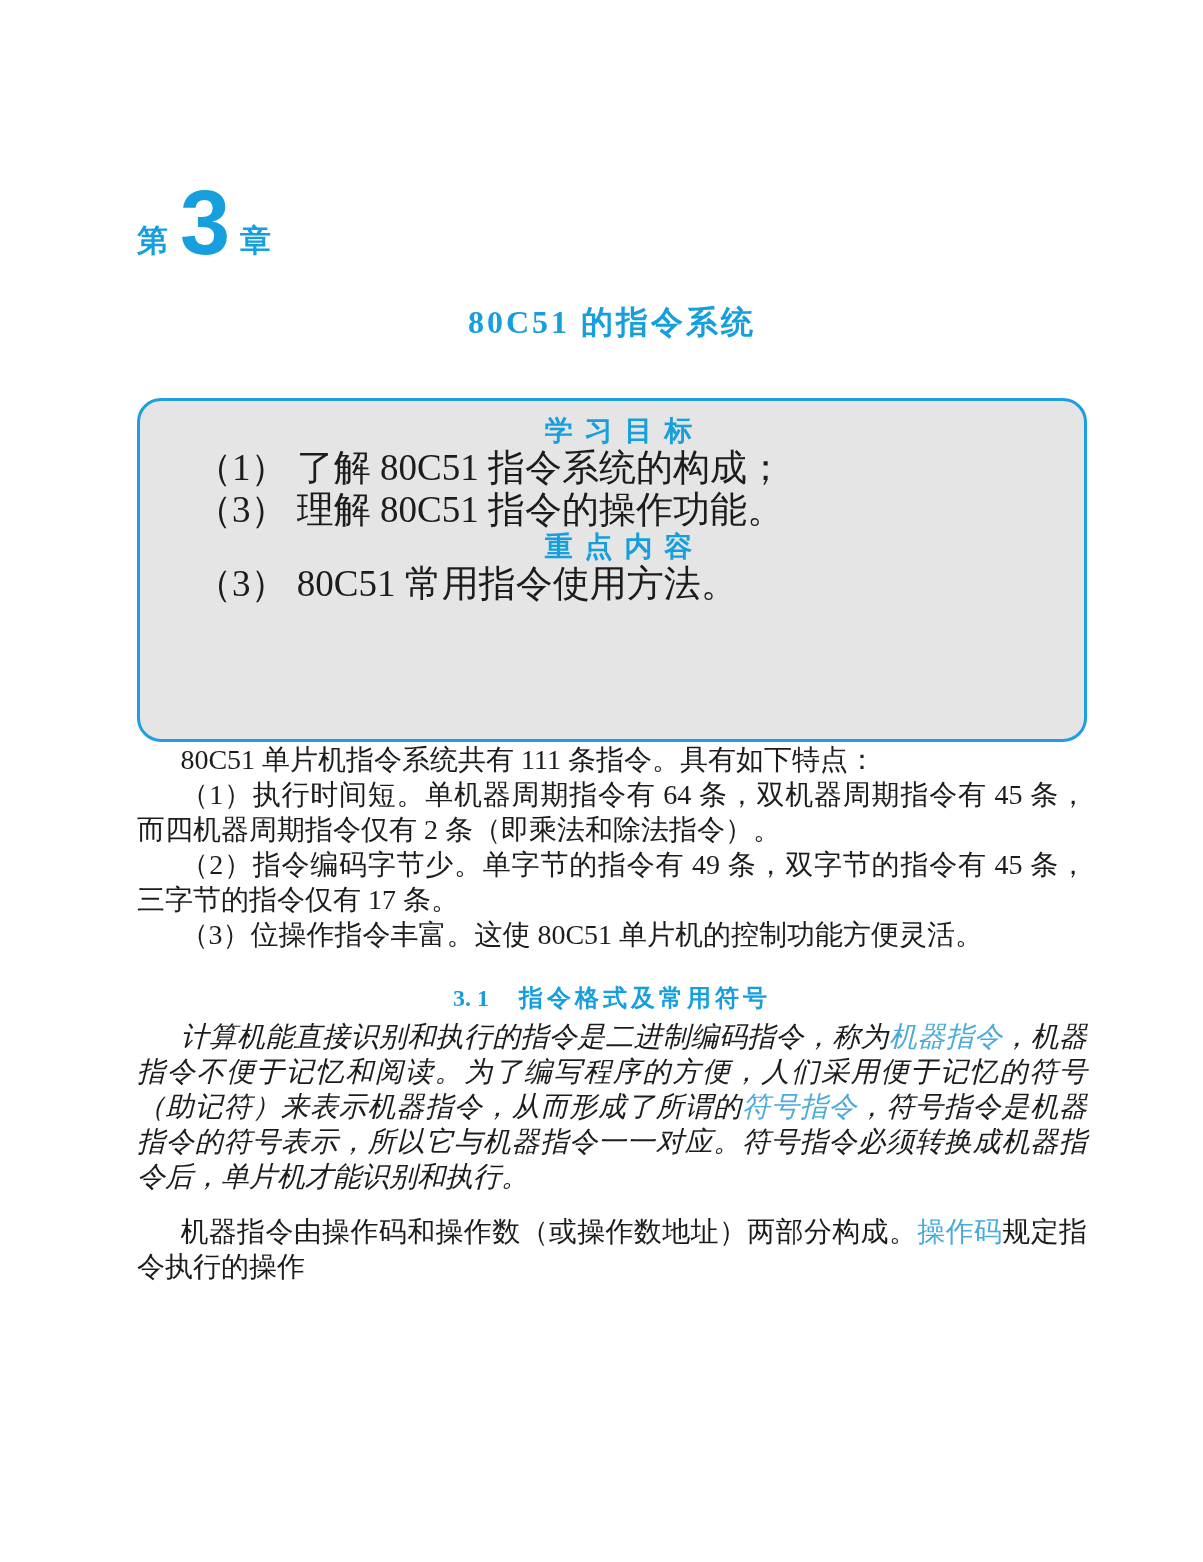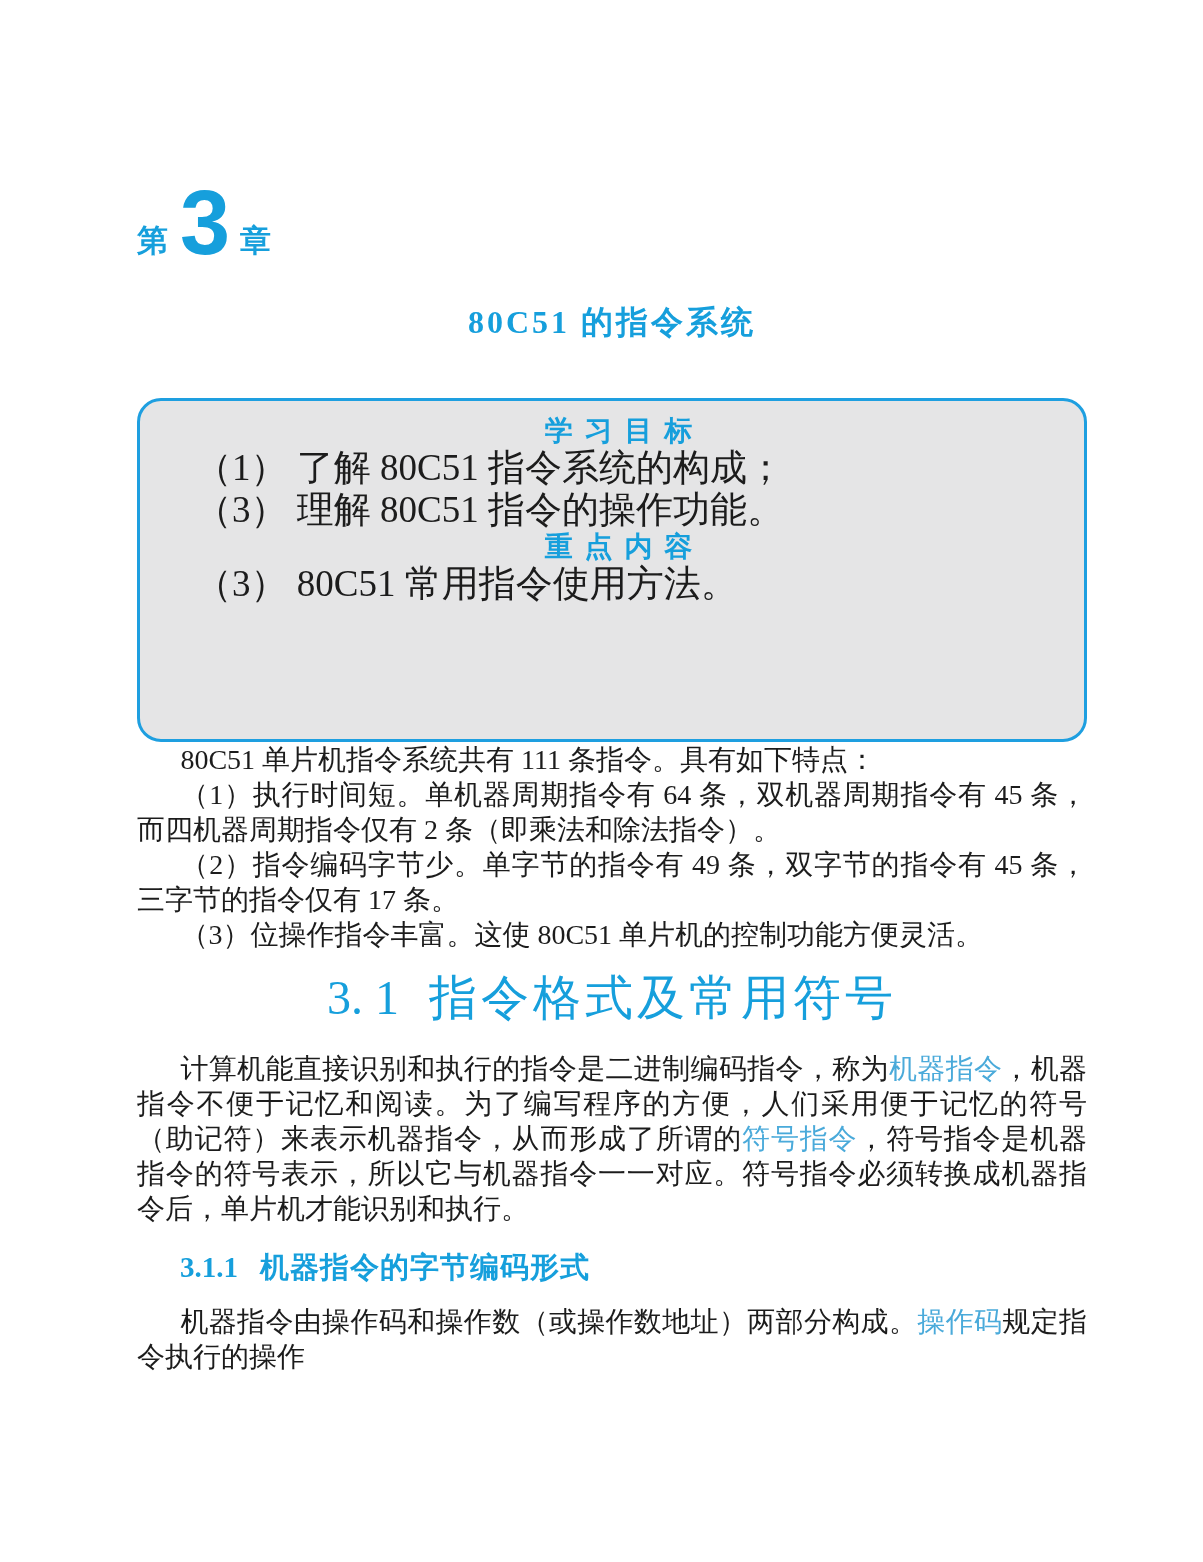--- a/index.html
+++ b/index.html
@@ -93,8 +93,8 @@
     margin:25px 0 0 0;
     text-align:center;
     color:var(--heading-blue);
-    font-weight:normal;
-    font-size:48px;
+    font-weight:bold;
+    font-size:24px;
     line-height:42px;
   }
   .section-heading .sec-num{

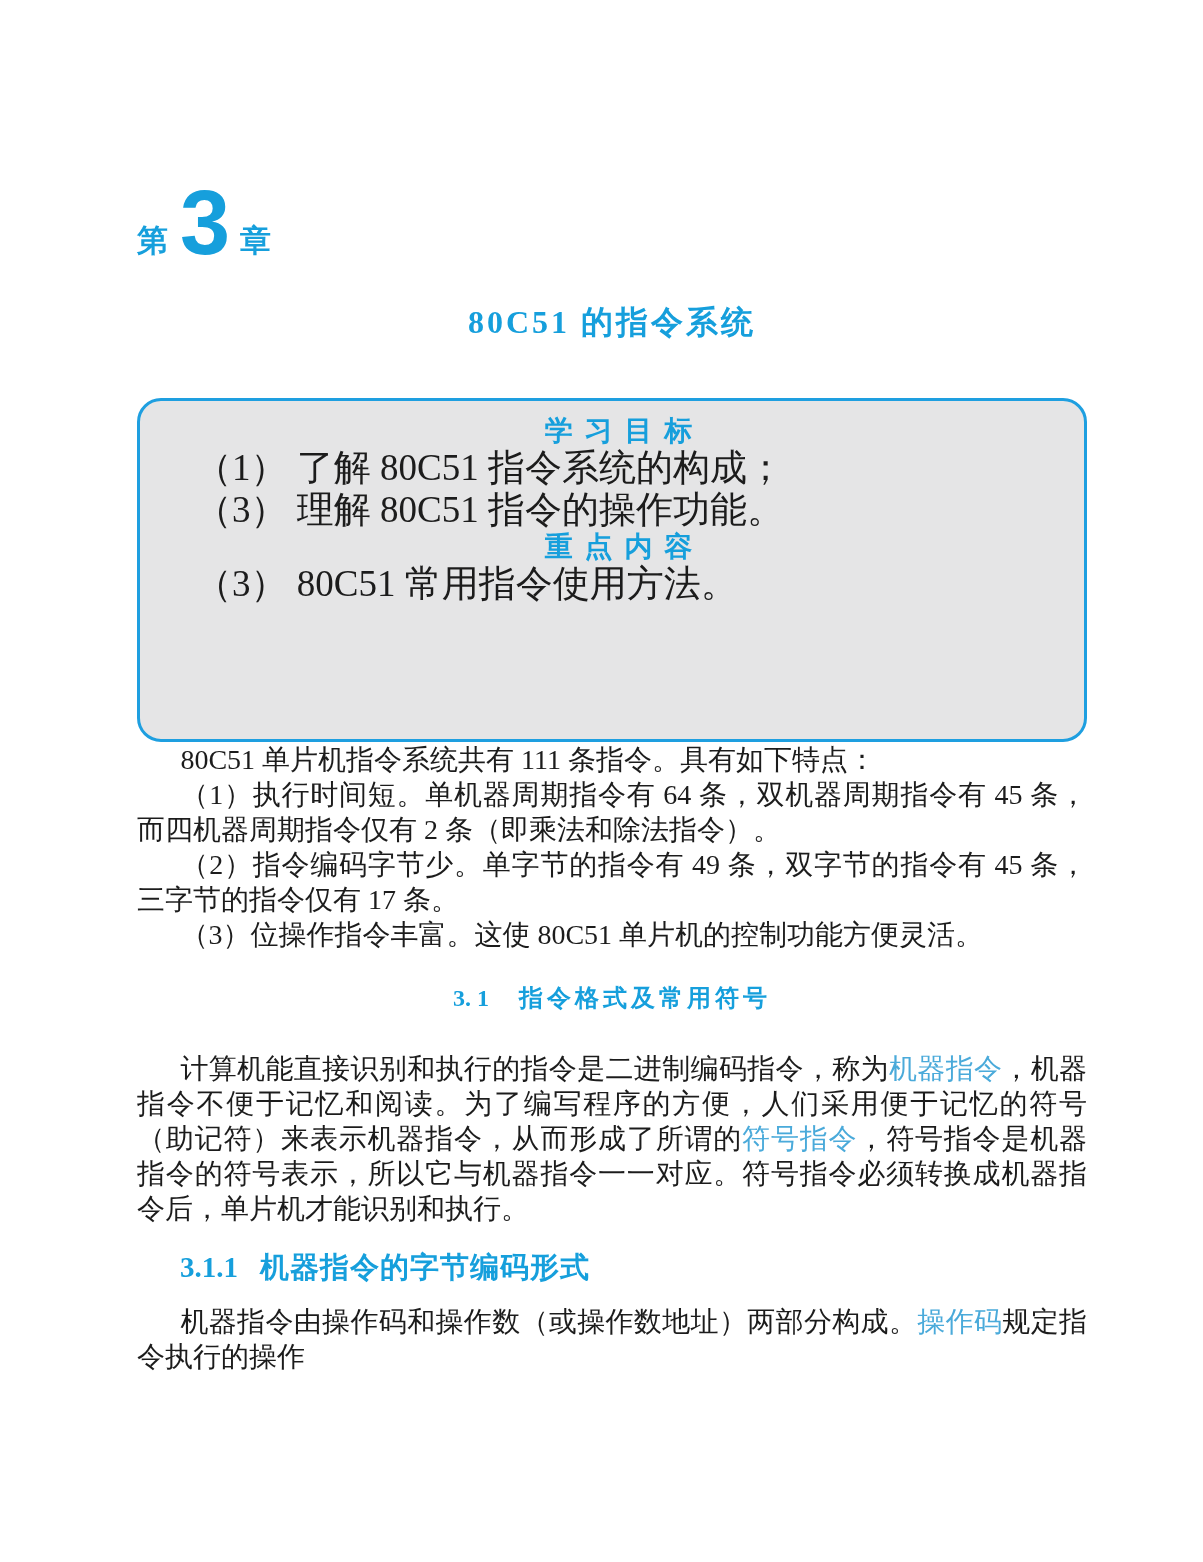--- a/index.html
+++ b/index.html
@@ -105,7 +105,7 @@
     font-family:"Liberation Sans","DejaVu Sans",sans-serif;
     letter-spacing:4px;
   }
-  .p-after-section{margin-top:32px;}
+  .p-after-section{font-style:italic;}
   
   .subsection-heading{
     margin:24px 0 0 0;

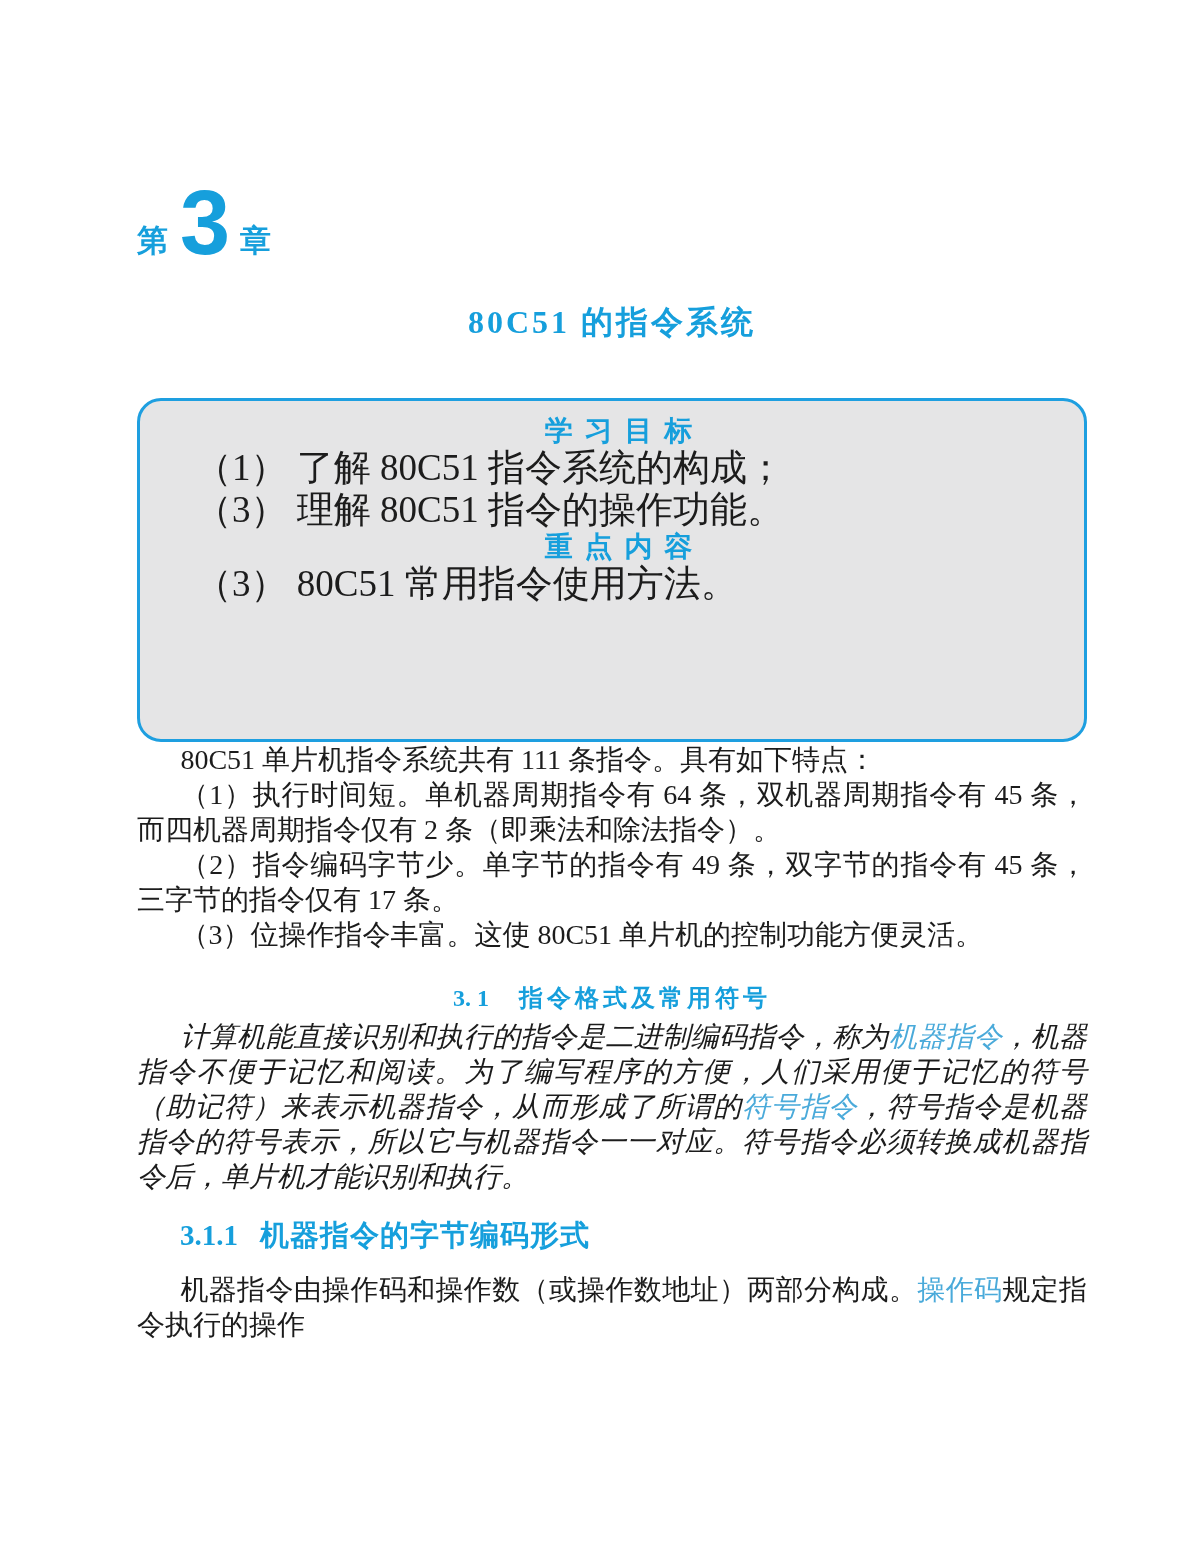--- a/index.html
+++ b/index.html
@@ -160,9 +160,6 @@
 
     <p class="body-p indent p-after-section"><span>计算机能直接识别和执行的指令是二进制编码指令，称为</span><span class="blue">机器指令</span><span>，机器指令不便于记忆和阅读。为了编写程序的方便，人们采用便于记忆的符号（助记符）来表示机器指令，从而形成了所谓的</span><span class="blue">符号指令</span><span>，符号指令是机器指令的符号表示，所以它与机器指令一一对应。符号指令必须转换成机器指令后，单片机才能识别和执行。</span></p>
 
-    <h3 class="subsection-heading">
-      <span class="sub-num">3.1.1</span><span class="sub-title">机器指令的字节编码形式</span>
-    </h3>
 
     <p class="body-p indent p-last"><span>机器指令由操作码和操作数（或操作数地址）两部分构成。</span><span class="blue">操作码</span><span>规定指令执行的操作</span></p>
 

